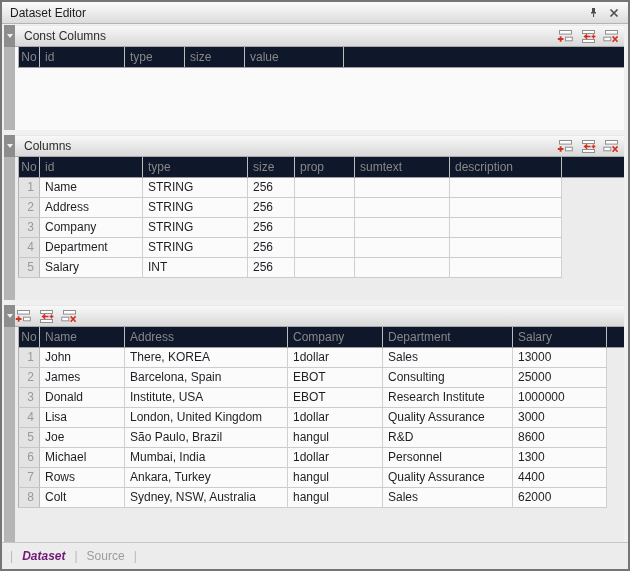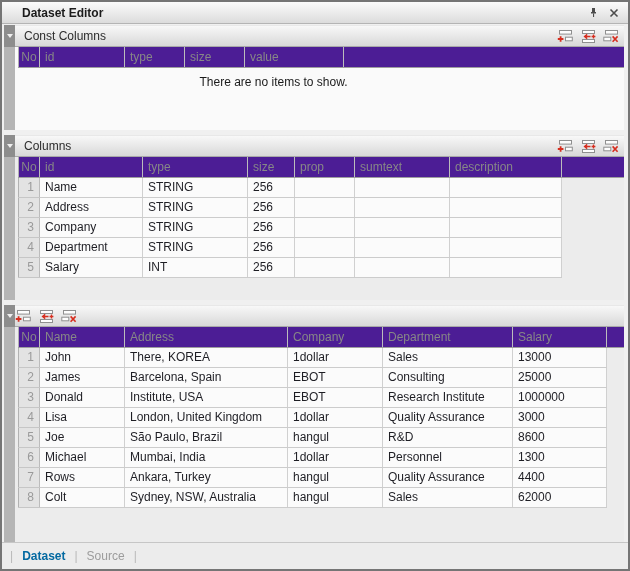--- a/index.html
+++ b/index.html
@@ -20,7 +20,7 @@
     border-bottom:1px solid #b4b4b4;
     display:flex;align-items:center;
   }
-  .titlebar .title{font-weight:bold;color:#1b1b1b;padding-left:20px;flex:1;}
+  .titlebar .title{font-weight:normal;color:#1b1b1b;padding-left:8px;flex:1;}
   .titlebar-btns{display:flex;align-items:center;gap:8px;padding-right:8px;}
   .tb-btn{background:none;border:none;padding:1px;cursor:default;display:flex;align-items:center;}
   

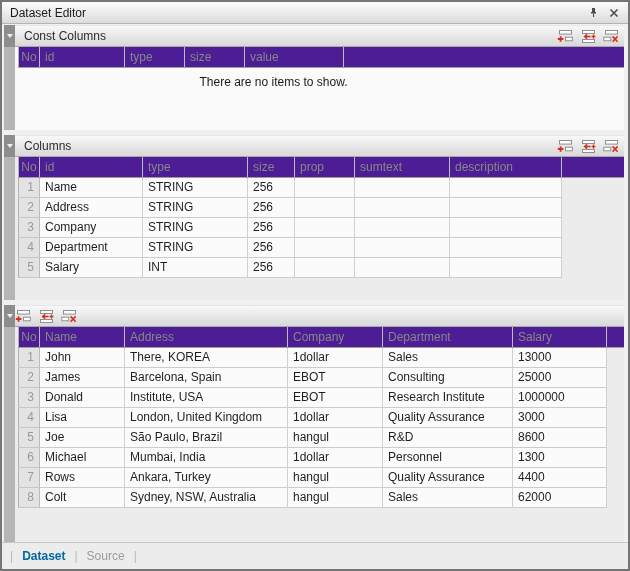--- a/index.html
+++ b/index.html
@@ -51,7 +51,7 @@
   
   table.grid{border-collapse:collapse;width:100%;table-layout:fixed;border-left:1px solid #b2b2b2;}
   table.grid th{
-    height:20px;background:#4c1d95;color:#878787;font-weight:normal;
+    height:20px;background:#0f172a;color:#878787;font-weight:normal;
     text-align:left;padding:0 0 0 5px;border-right:1px solid #bcbcbc;
     border-bottom:1px solid #9e9e9e;overflow:hidden;white-space:nowrap;
   }

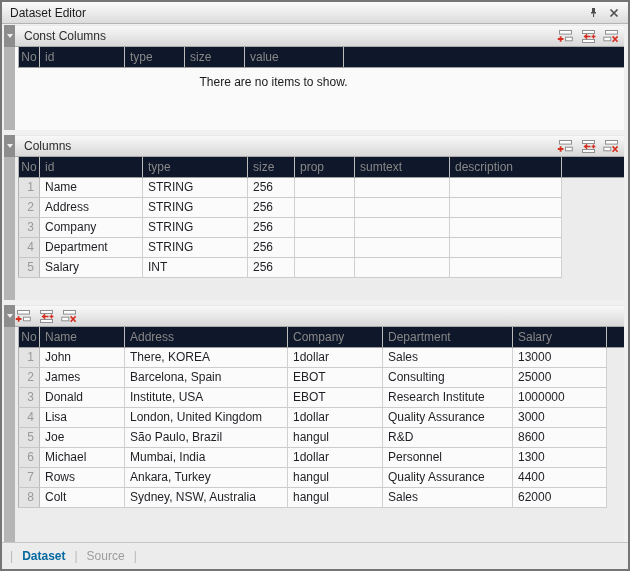--- a/index.html
+++ b/index.html
@@ -169,7 +169,6 @@
               </thead>
               <tbody></tbody>
             </table>
-          <div class="empty-msg">There are no items to show.</div>
         </div>
       </div>
     </section>

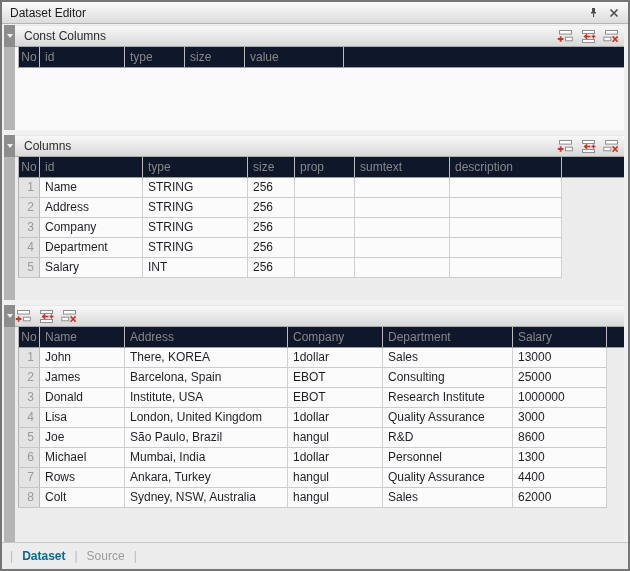--- a/index.html
+++ b/index.html
@@ -76,7 +76,7 @@
   }
   .pipe{color:#b9b9b9;}
   .tab{color:#9c9c9c;cursor:default;}
-  .tab.active{color:#0369a1;font-weight:bold;}
+  .tab.active{color:#701a75;font-weight:bold;font-style:italic;}
   svg{display:block;}
 </style>
 </head>

